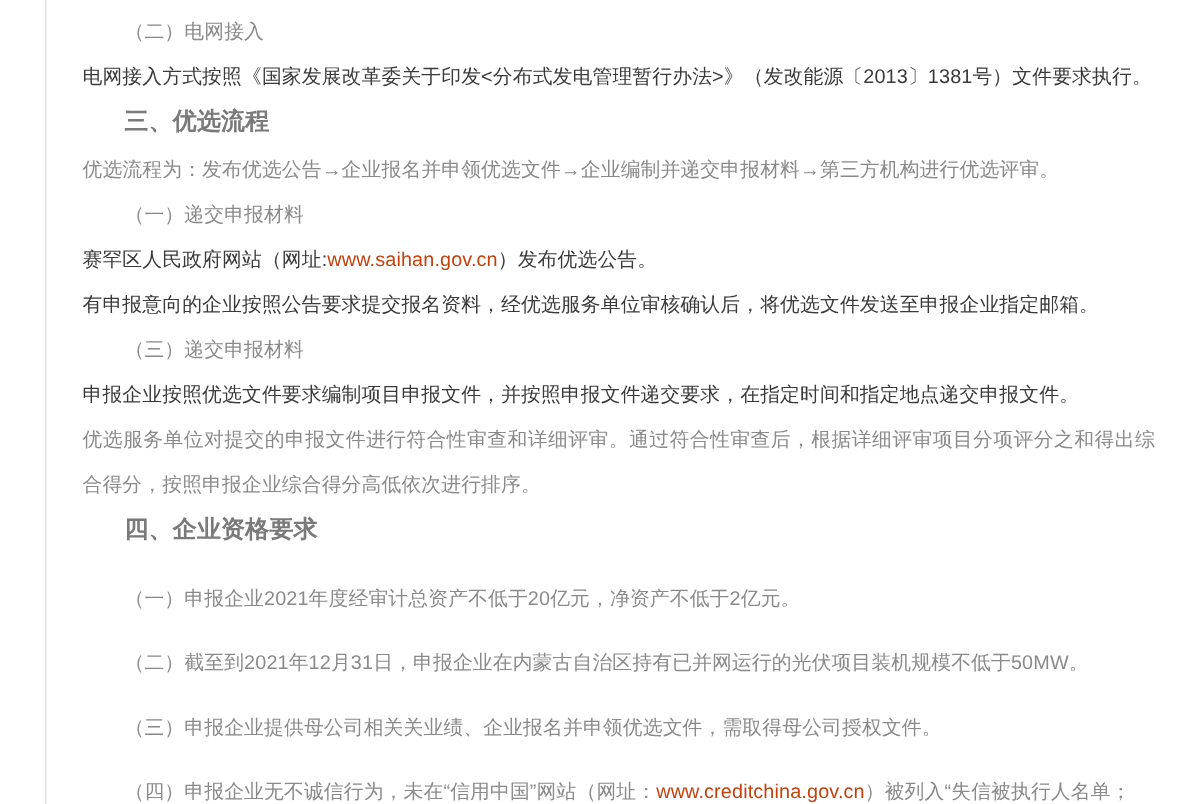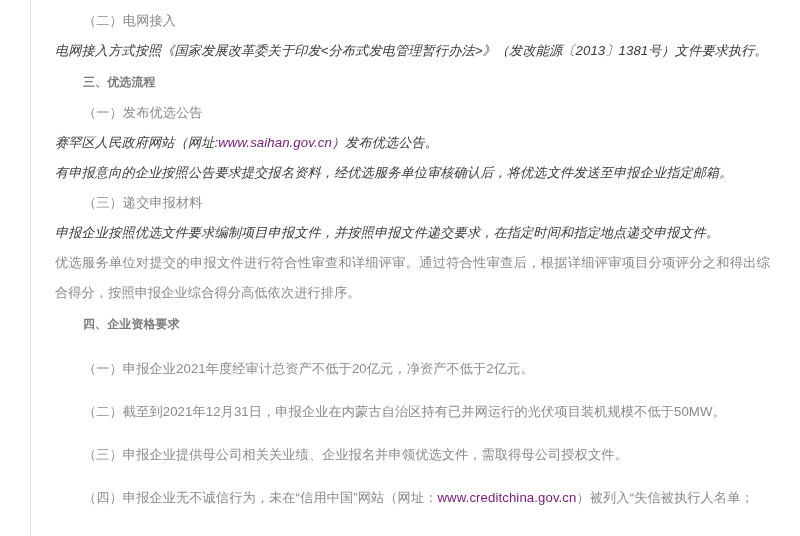--- a/index.html
+++ b/index.html
@@ -40,7 +40,6 @@
   }
   .body-text {
     color: #3a3a3a;
-    font-style: italic;
   }
   .heading {
     font-size: 12px;

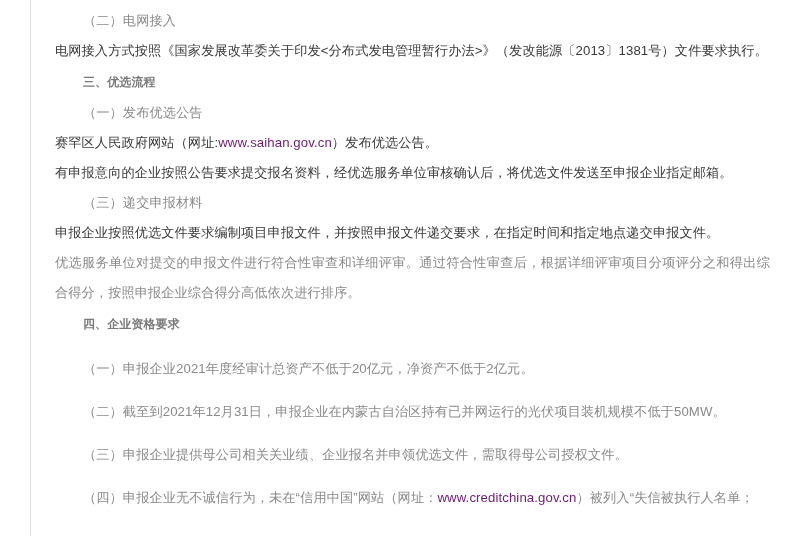--- a/index.html
+++ b/index.html
@@ -42,7 +42,7 @@
     color: #3a3a3a;
   }
   .heading {
-    font-size: 12px;
+    font-size: 16px;
     font-weight: bold;
     color: #7a7a7a;
     line-height: 32px;

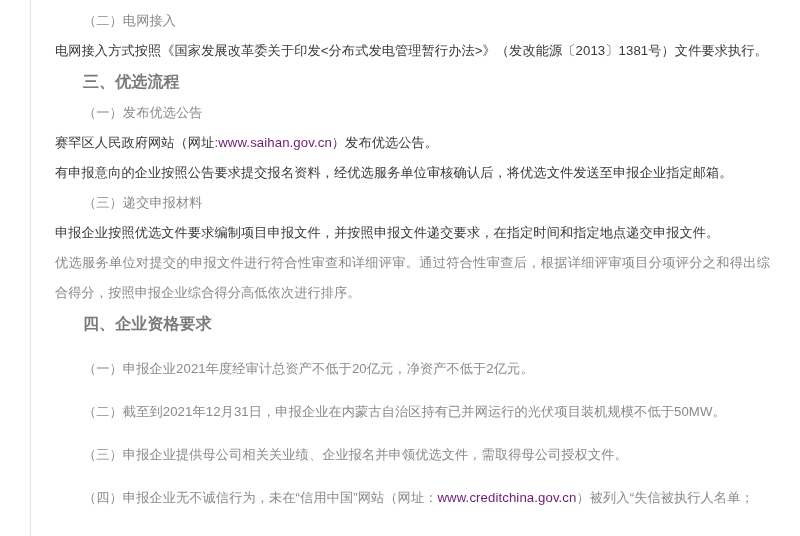--- a/index.html
+++ b/index.html
@@ -75,6 +75,7 @@
 
   <p class="heading">三、优选流程</p>
 
+  <p class="gray">优选流程为：发布优选公告→企业报名并申领优选文件→企业编制并递交申报材料→第三方机构进行优选评审。</p>
 
   <p class="gray-sub">（一）发布优选公告</p>
 

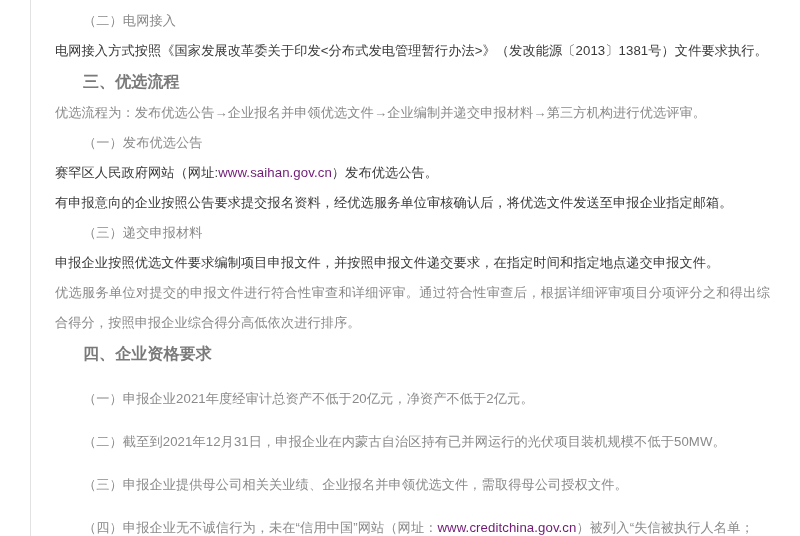--- a/index.html
+++ b/index.html
@@ -77,7 +77,7 @@
 
   <p class="gray">优选流程为：发布优选公告→企业报名并申领优选文件→企业编制并递交申报材料→第三方机构进行优选评审。</p>
 
-  <p class="gray-sub">（一）发布优选公告</p>
+  <p class="gray-sub">（一）递交申报材料</p>
 
   <p class="body-text"><span>赛罕区人民政府网站（网址:</span><span class="link-plain">www.saihan.gov.cn</span><span>）发布优选公告。</span></p>
 

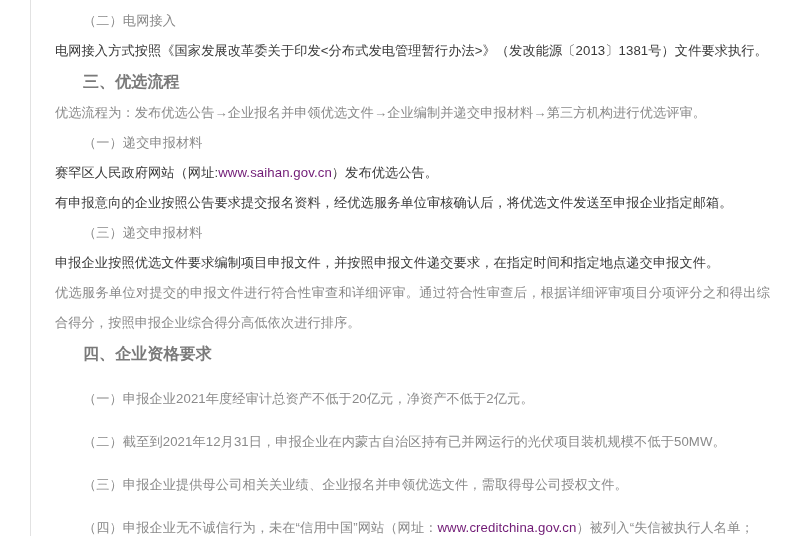--- a/index.html
+++ b/index.html
@@ -56,7 +56,7 @@
     padding-left: 28px;
   }
   .link-plain {
-    color: #701a75;
+    color: #c2410c;
   }
   .tight {
     line-height: 29px;

